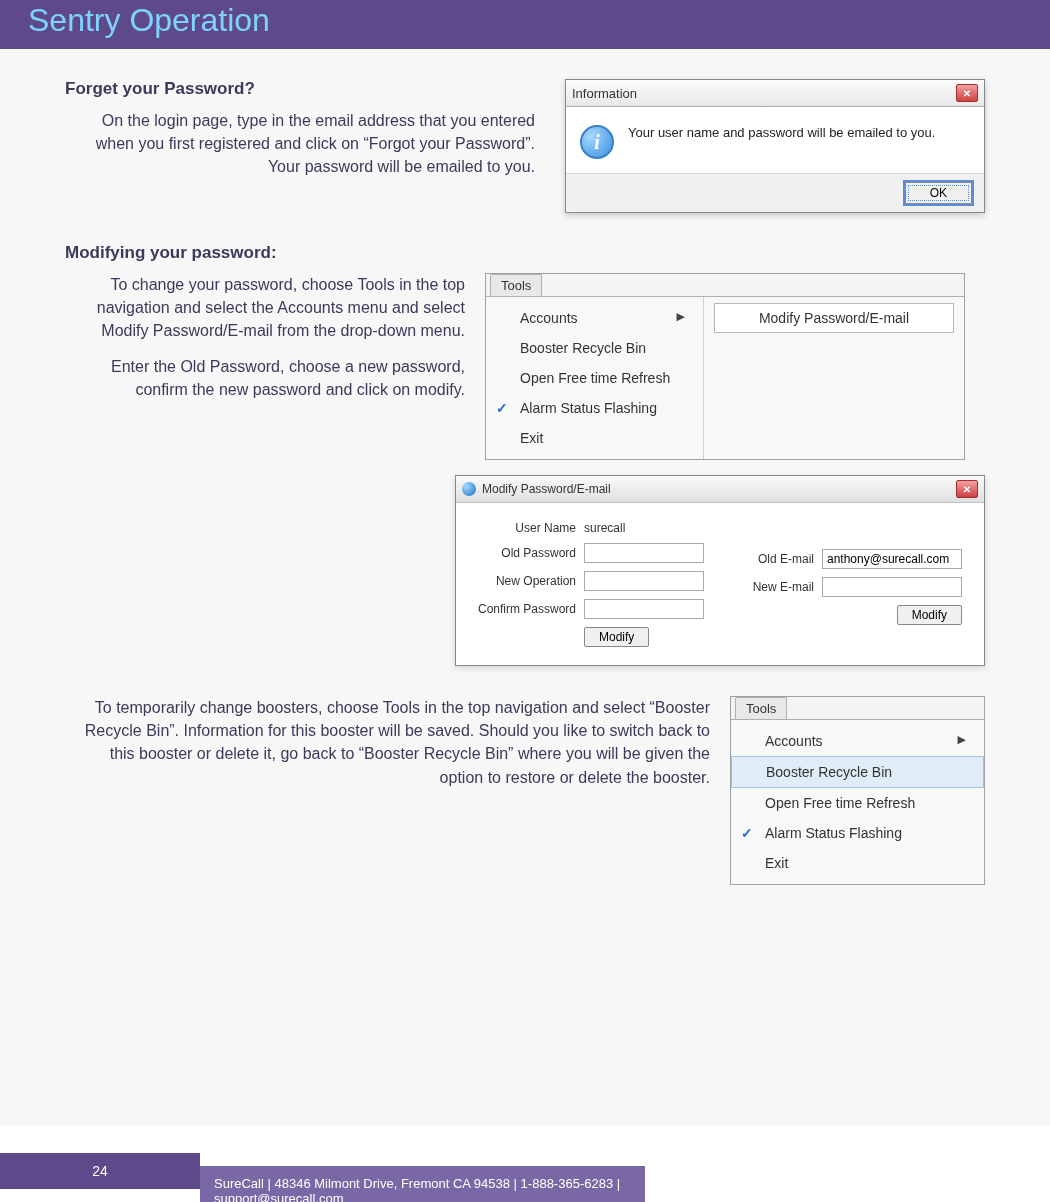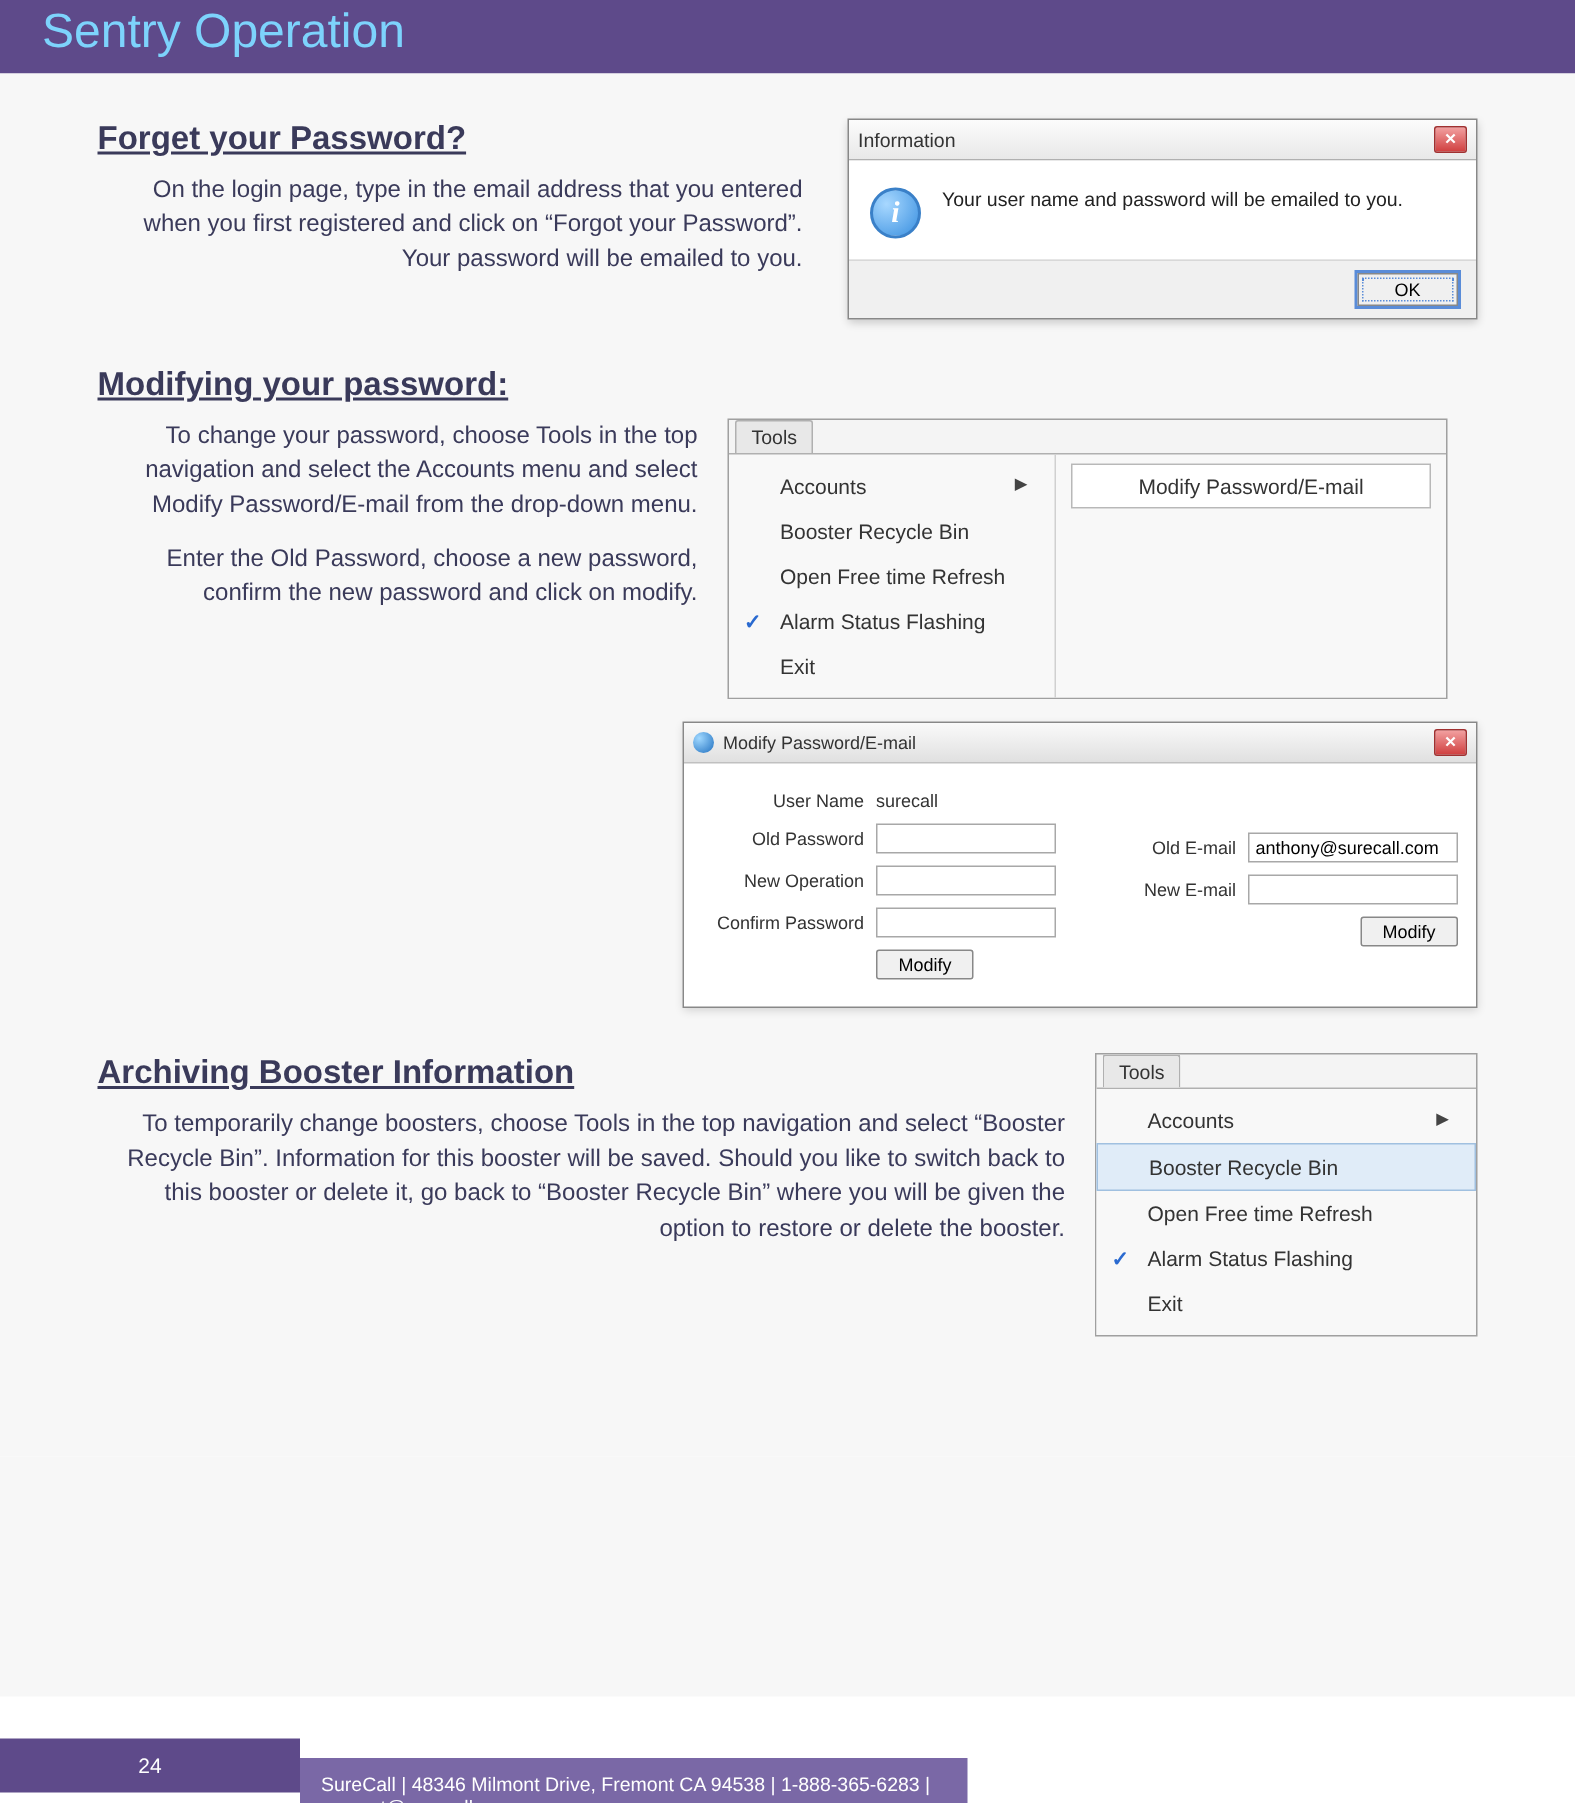--- a/index.html
+++ b/index.html
@@ -8,7 +8,7 @@
   .header-bar { background: #5e4a8a; color: #7dd3fc; padding: 2px 28px 10px; font-size: 32px; font-weight: 300; }
   
   .content { padding: 30px 65px 80px 65px; background: #f7f7f7; }
-  .section-title { color: #3a3a5a; font-weight: bold; font-size: 22px; margin-bottom: 10px; text-decoration: underline; }
+  .section-title { color: #3a3a5a; font-weight: bold; font-size: 17px; margin-bottom: 10px; }
   .section-body { color: #3a3a5a; font-size: 16px; line-height: 1.45; text-align: right; }
   
   .row1 { display: flex; gap: 30px; align-items: flex-start; margin-bottom: 30px; }

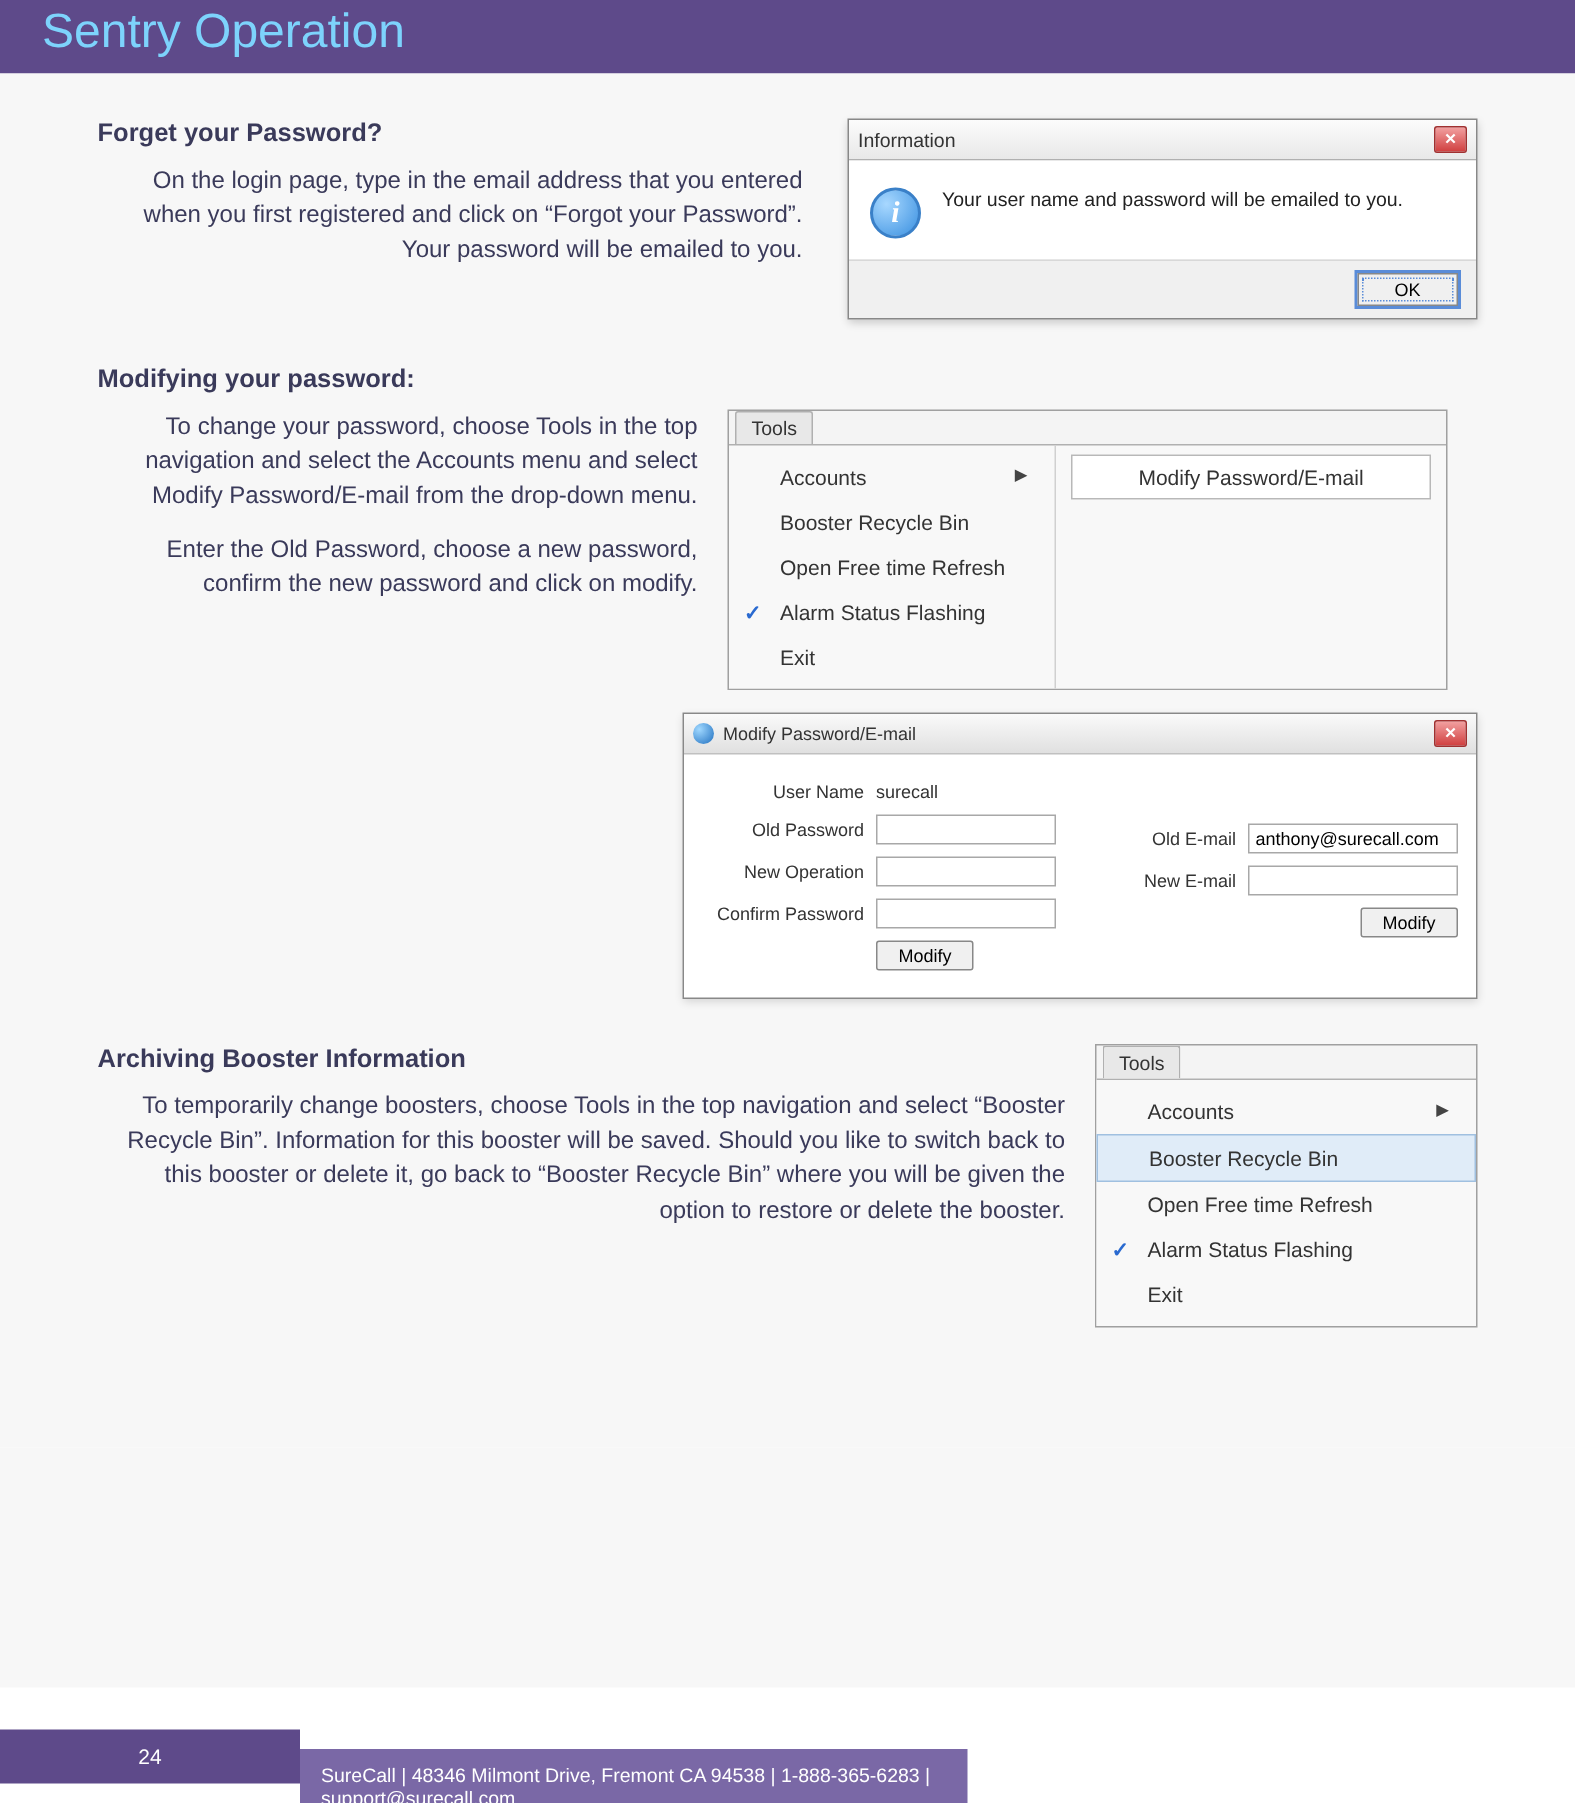--- a/index.html
+++ b/index.html
@@ -53,7 +53,7 @@
   .mod-title-left { display: flex; align-items: center; gap: 6px; }
   .globe-icon { width: 14px; height: 14px; border-radius: 50%; background: radial-gradient(circle at 30% 30%, #a0d8ff, #2070c0); position: relative; }
   .mod-body { padding: 18px 20px; font-size: 12px; color: #333; }
-  .form-cols { display: flex; gap: 50px; }
+  .form-cols { display: flex; gap: 40px; }
   .form-col { }
   .form-row { display: flex; align-items: center; margin-bottom: 8px; gap: 8px; }
   .form-row label { width: 100px; text-align: right; }

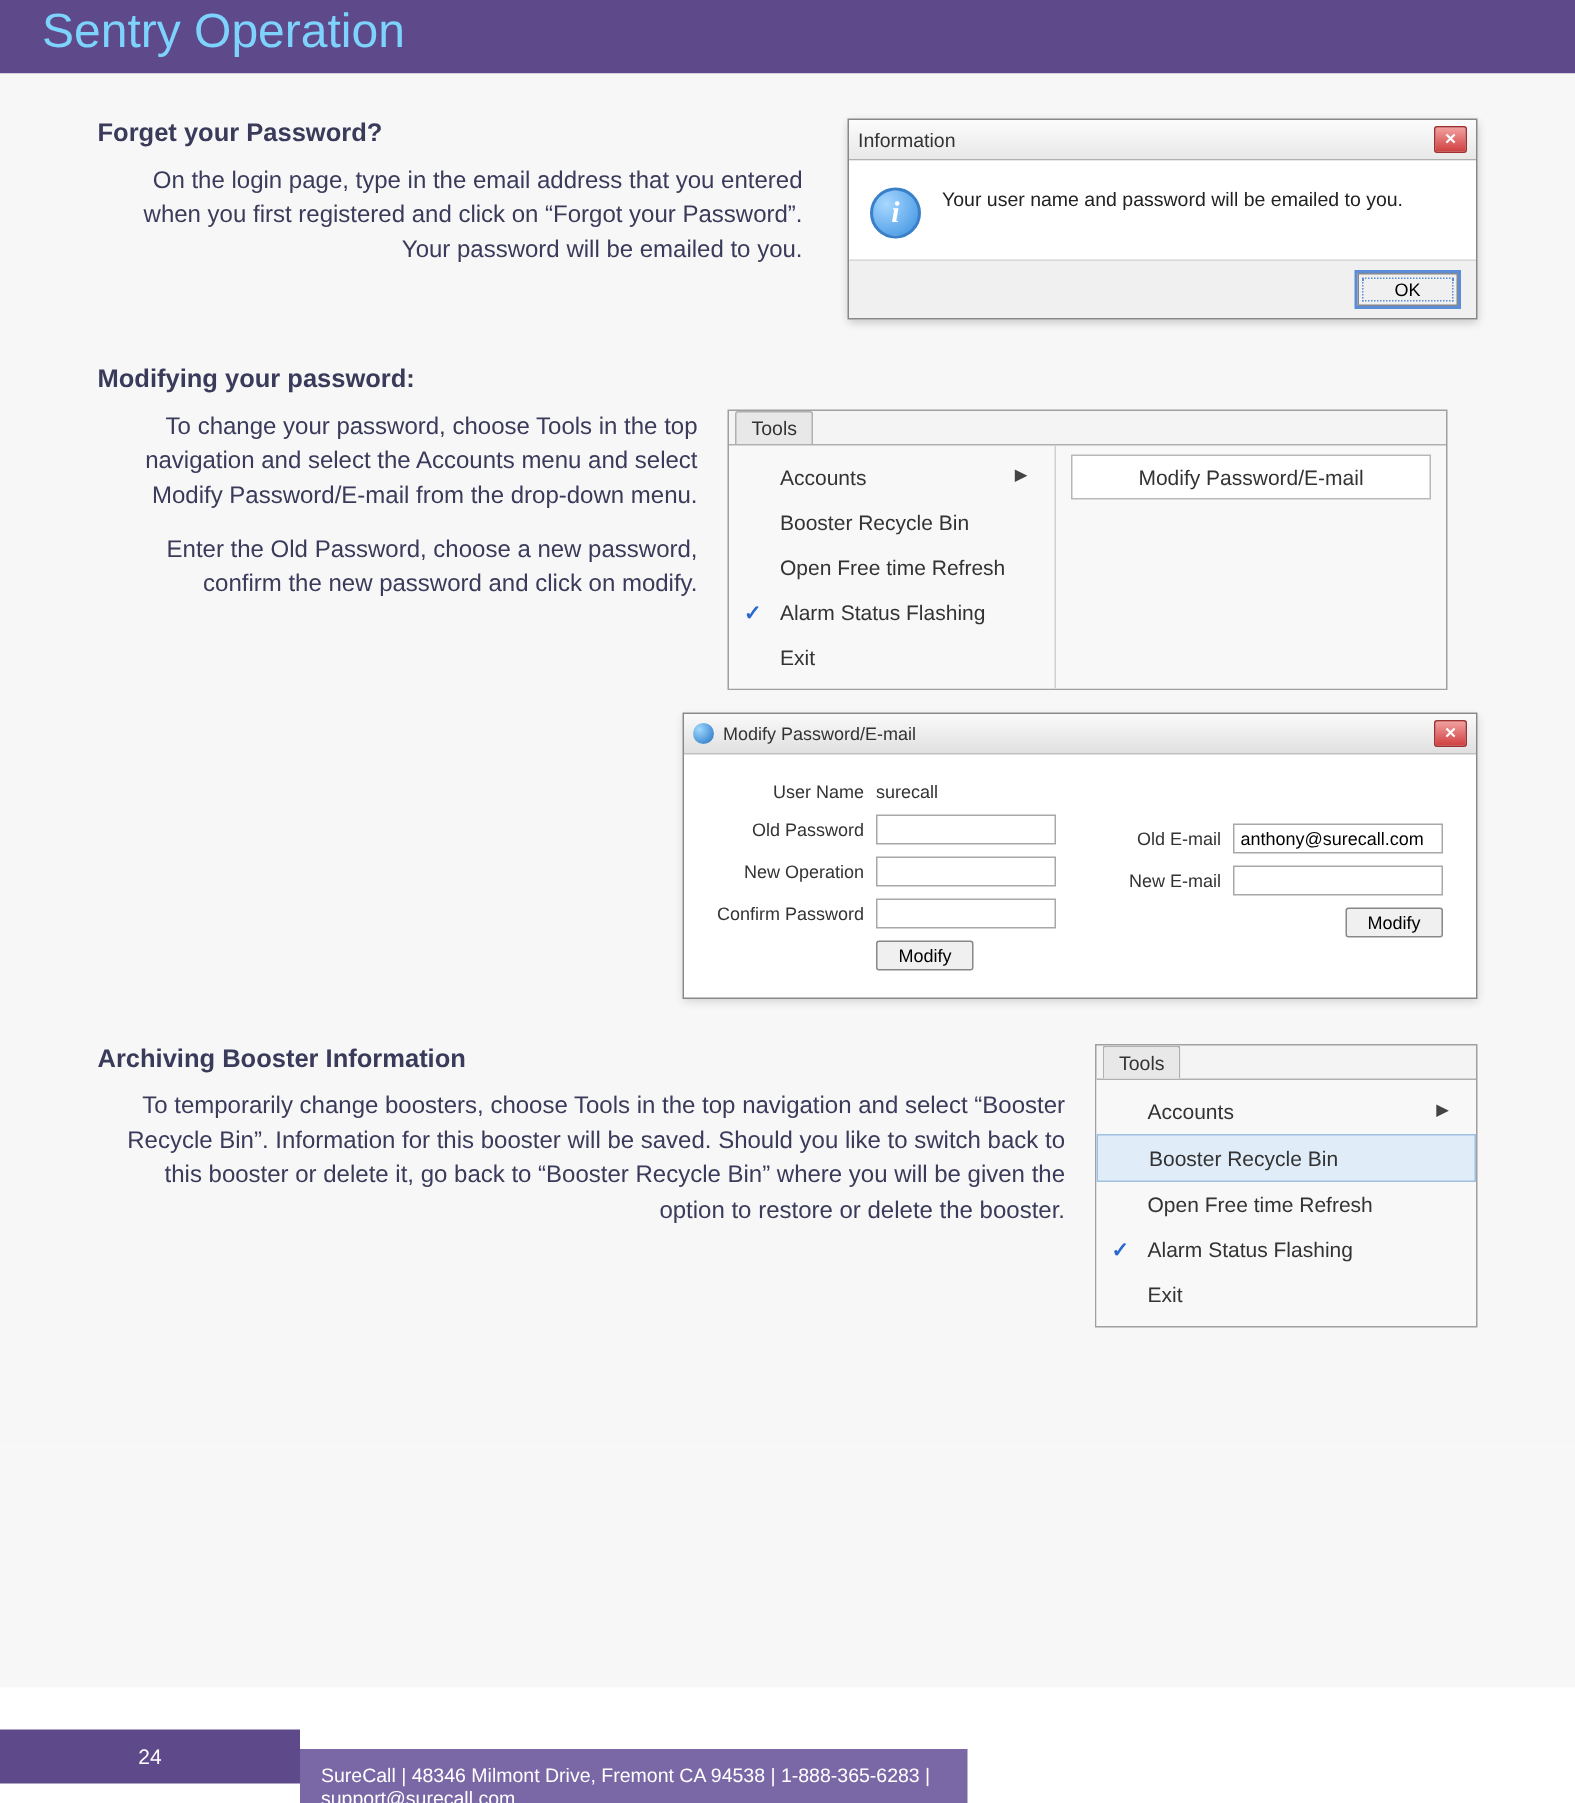--- a/index.html
+++ b/index.html
@@ -172,7 +172,6 @@
 
   <div class="row3">
     <div class="text">
-      <div class="section-title">Archiving Booster Information</div>
       <div class="section-body">To temporarily change boosters, choose Tools in the top navigation and select “Booster Recycle Bin”. Information for this booster will be saved. Should you like to switch back to this booster or delete it, go back to “Booster Recycle Bin” where you will be given the option to restore or delete the booster.</div>
     </div>
     <div class="tools-menu tools-menu-narrow">

